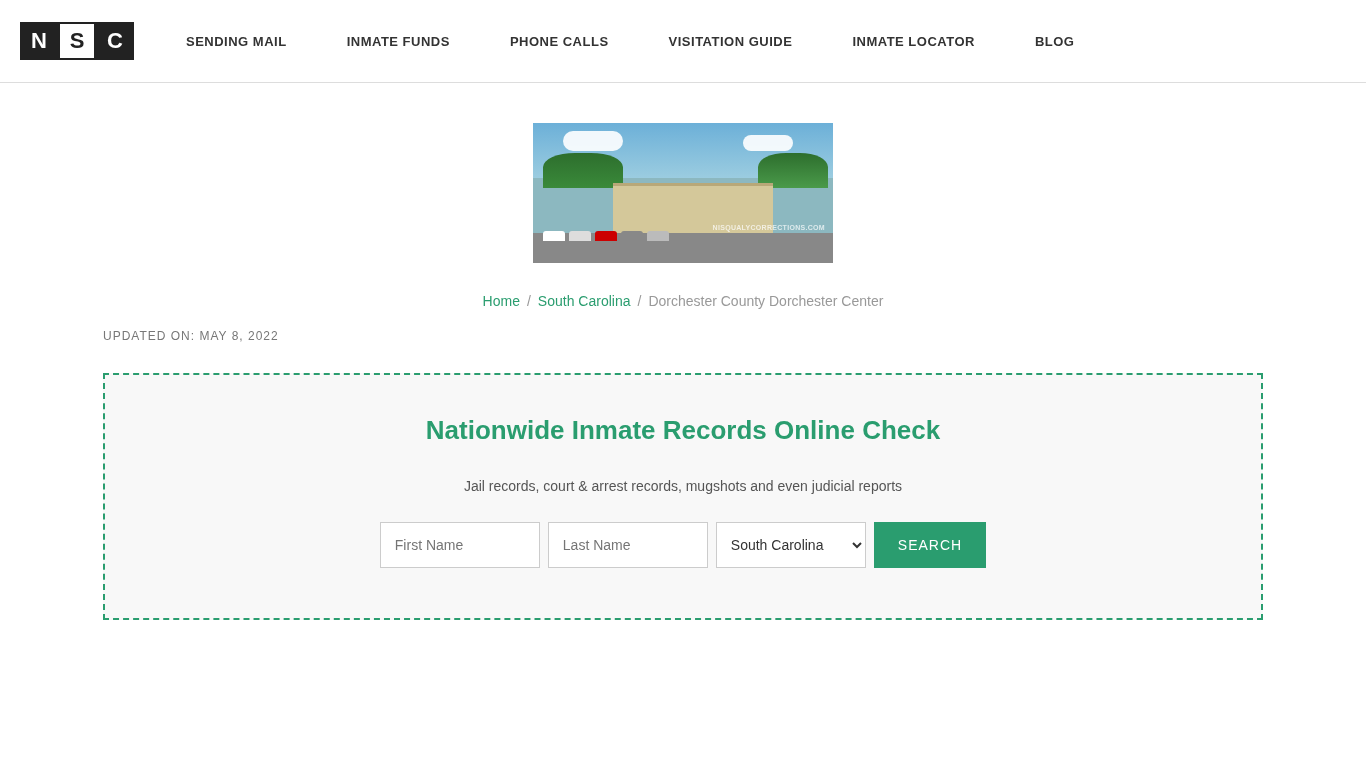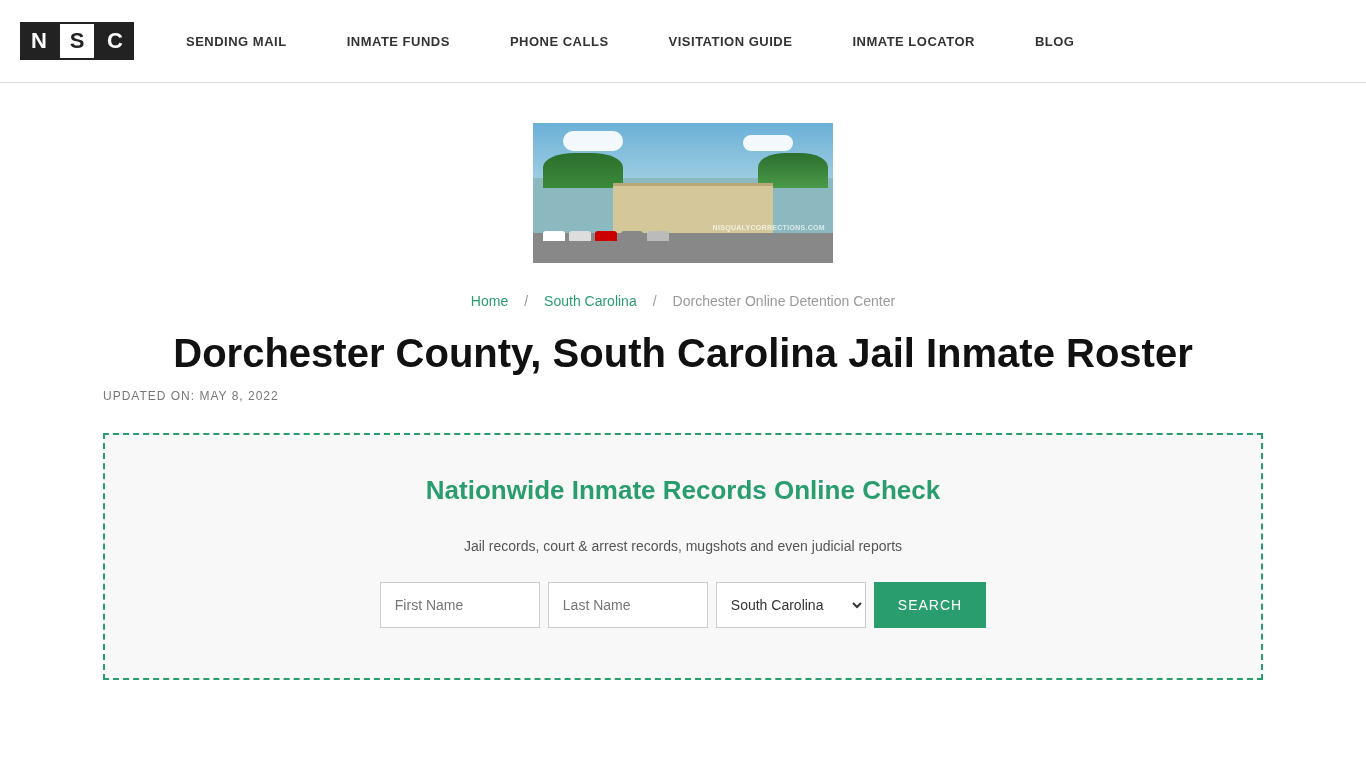--- a/index.html
+++ b/index.html
@@ -181,7 +181,7 @@
       display: flex;
       align-items: center;
       justify-content: center;
-      gap: 16px;
+      gap: 7px;
       font-size: 14px;
       margin-bottom: 20px;
       color: #555;

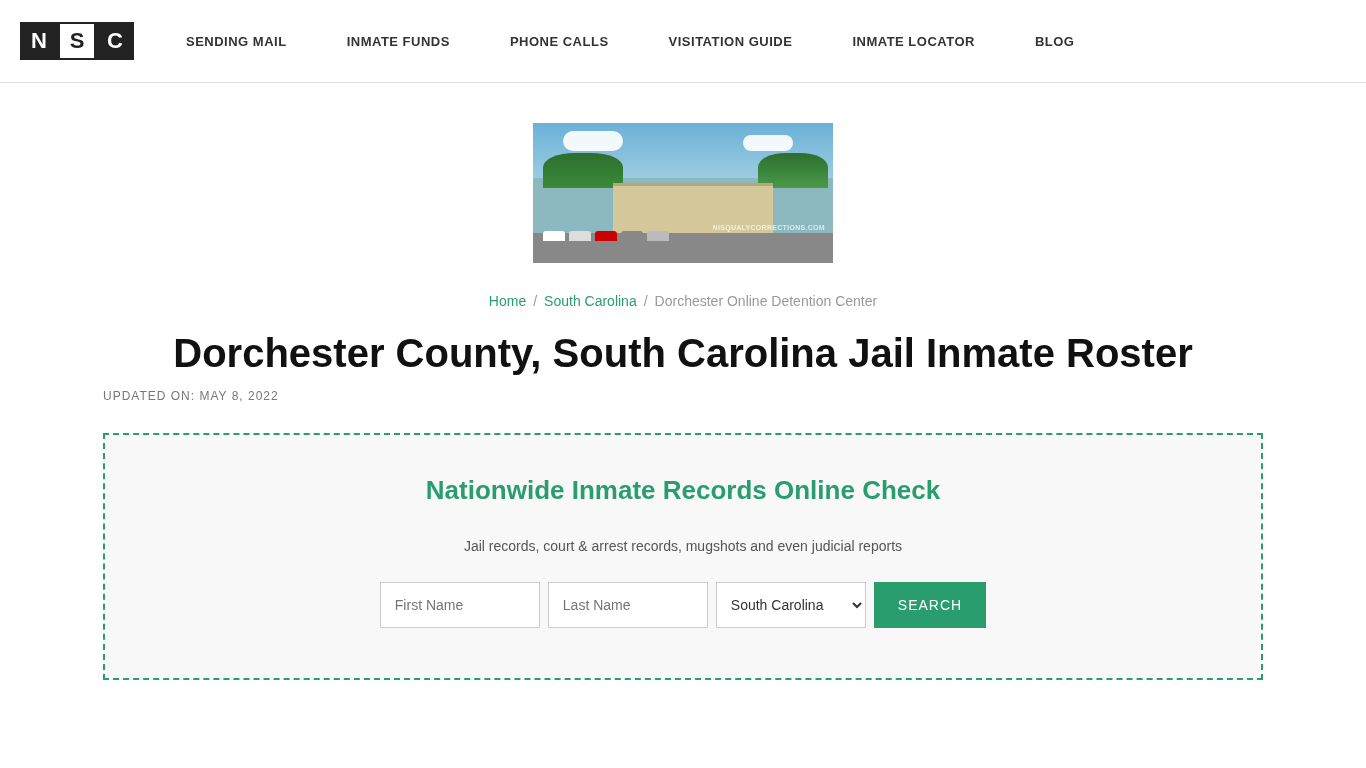--- a/index.html
+++ b/index.html
@@ -314,7 +314,7 @@
     <span>/</span>
     <a href="#">South Carolina</a>
     <span>/</span>
-    <span>Dorchester Online Detention Center</span>
+    <span>Dorchester County Dorchester Center</span>
   </div>
 
   <h1 class="page-title">Dorchester County, South Carolina Jail Inmate Roster</h1>

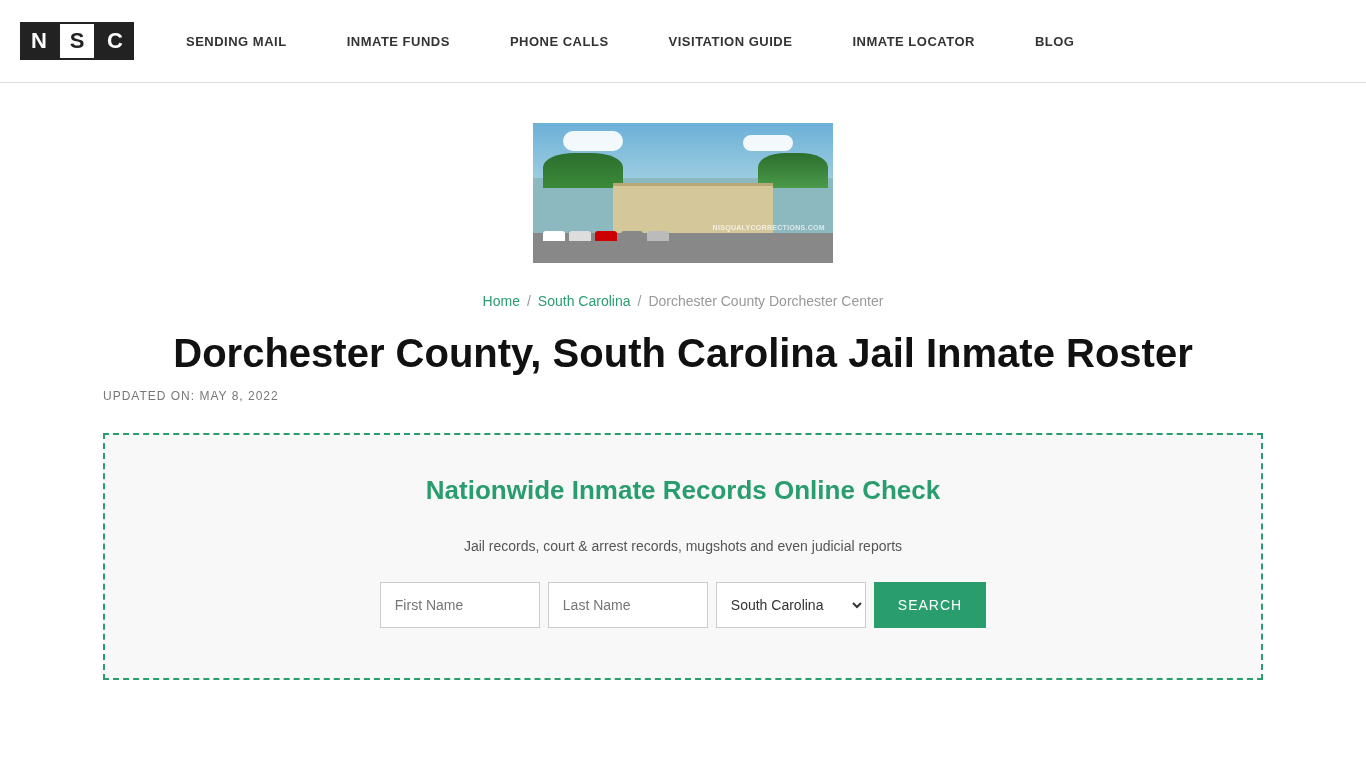--- a/index.html
+++ b/index.html
@@ -317,7 +317,6 @@
     <span>Dorchester County Dorchester Center</span>
   </div>
 
-  <h1 class="page-title">Dorchester County, South Carolina Jail Inmate Roster</h1>
   <p class="updated-on">UPDATED ON: MAY 8, 2022</p>
 
   <div class="records-box">

